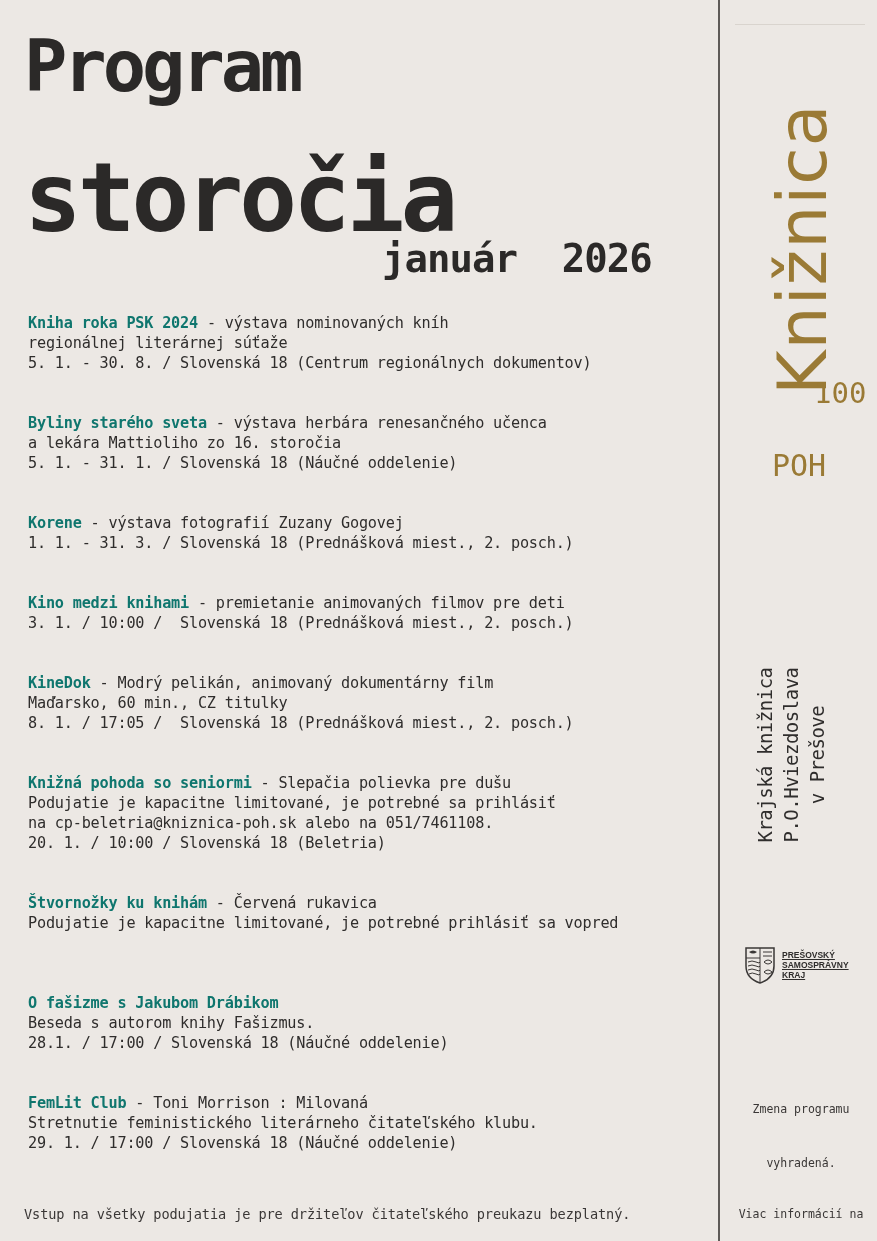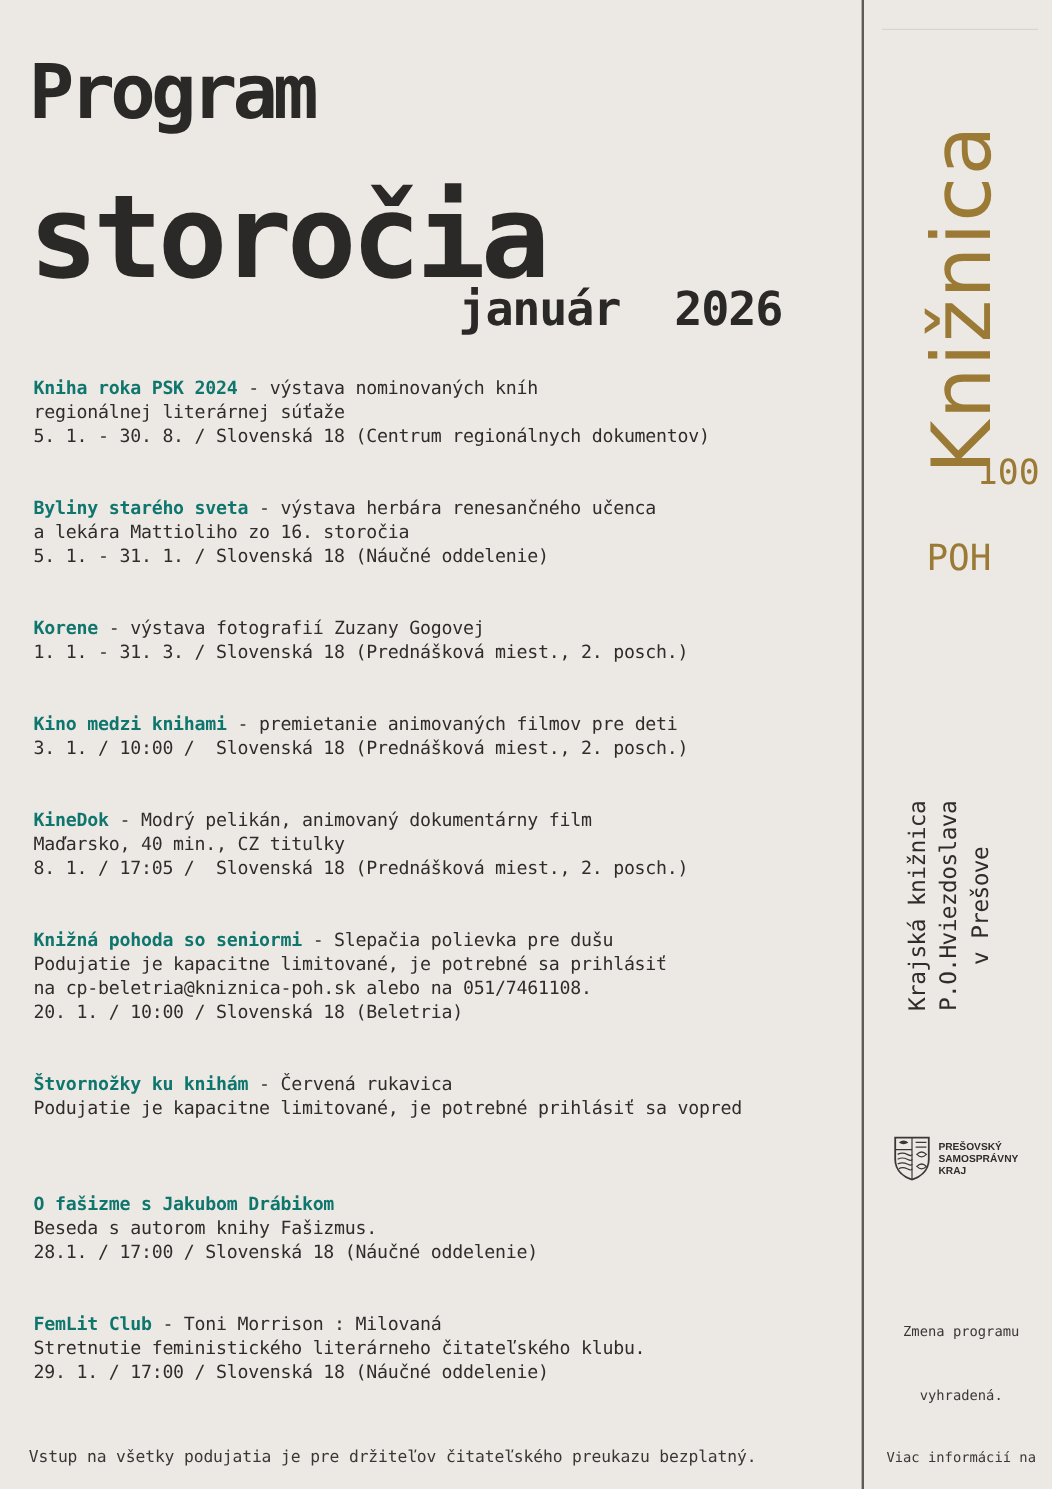--- a/index.html
+++ b/index.html
@@ -19,7 +19,7 @@
     font-family: "DejaVu Sans Mono", monospace; font-weight:bold;
     color:#2b2928; letter-spacing:-4px; line-height:1;
   }
-  .title-1 { top:30px; font-size:63px;margin-top:15px; }
+  .title-1 { top:30px; font-size:72px; }
   .title-2 { top:150px; font-size:96px; }
   .subtitle {
     position:absolute; left:382px; top:236px; margin:0;

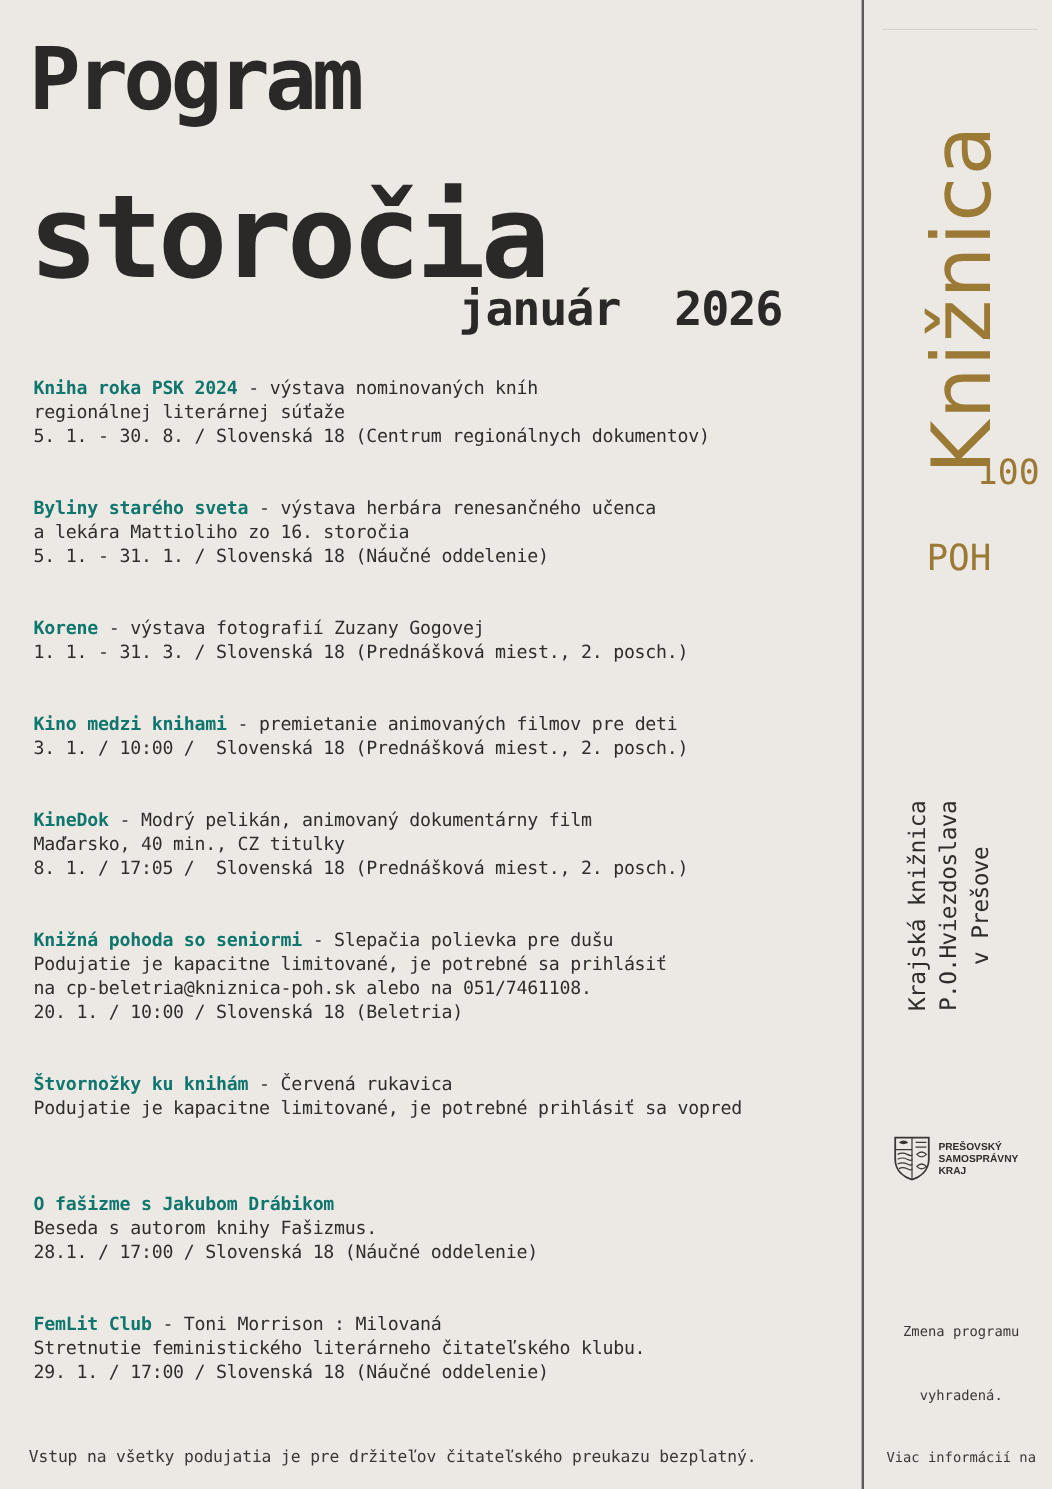--- a/index.html
+++ b/index.html
@@ -110,7 +110,7 @@
     </div>
     <div class="event" style="top:360px">
       <div class="line"><span class="name">KineDok</span><span> - Modrý pelikán, animovaný dokumentárny film</span></div>
-      <div class="line">Maďarsko, 40 min., CZ titulky</div>
+      <div class="line">Maďarsko, 60 min., CZ titulky</div>
       <div class="line">8. 1. / 17:05 /  Slovenská 18 (Prednášková miest., 2. posch.)</div>
     </div>
     <div class="event" style="top:460px">

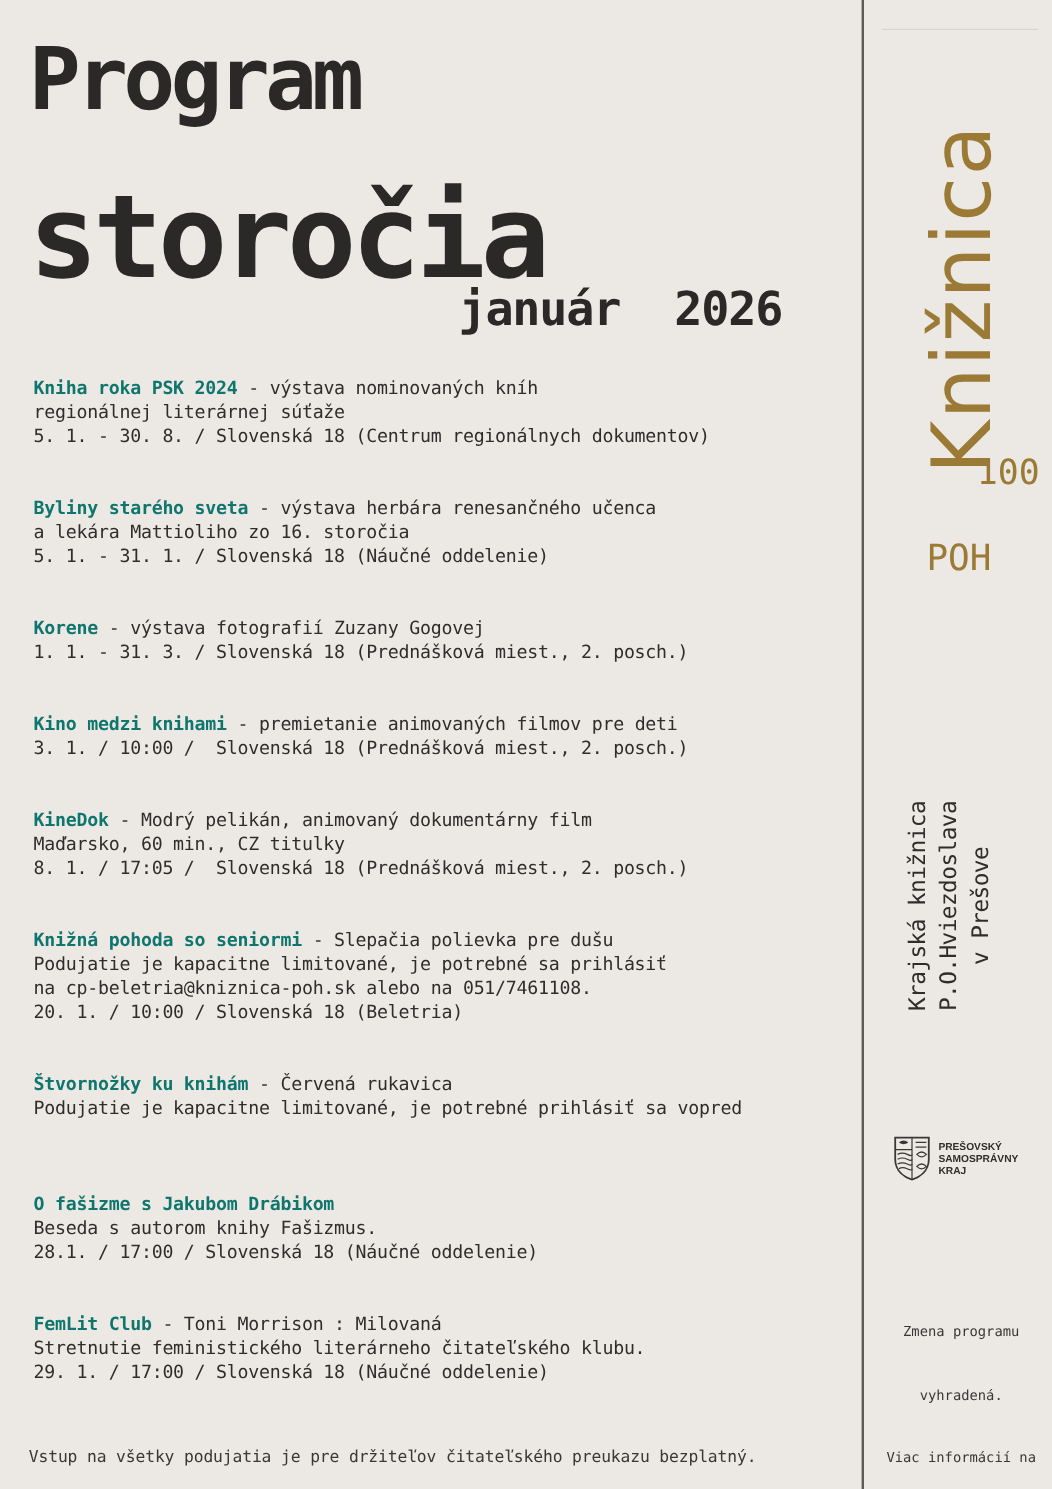--- a/index.html
+++ b/index.html
@@ -71,7 +71,7 @@
   .psk-shield { width:32px; height:38px; }
   .psk-text {
     font-family:"Liberation Sans", sans-serif; font-weight:bold; font-size:8.5px;
-    line-height:10px; color:#2f2d2c;
+    line-height:10px; color:#2f2d2c;text-decoration:underline;
   }
   .side-note {
     position:absolute; left:726px; width:150px; text-align:center;

